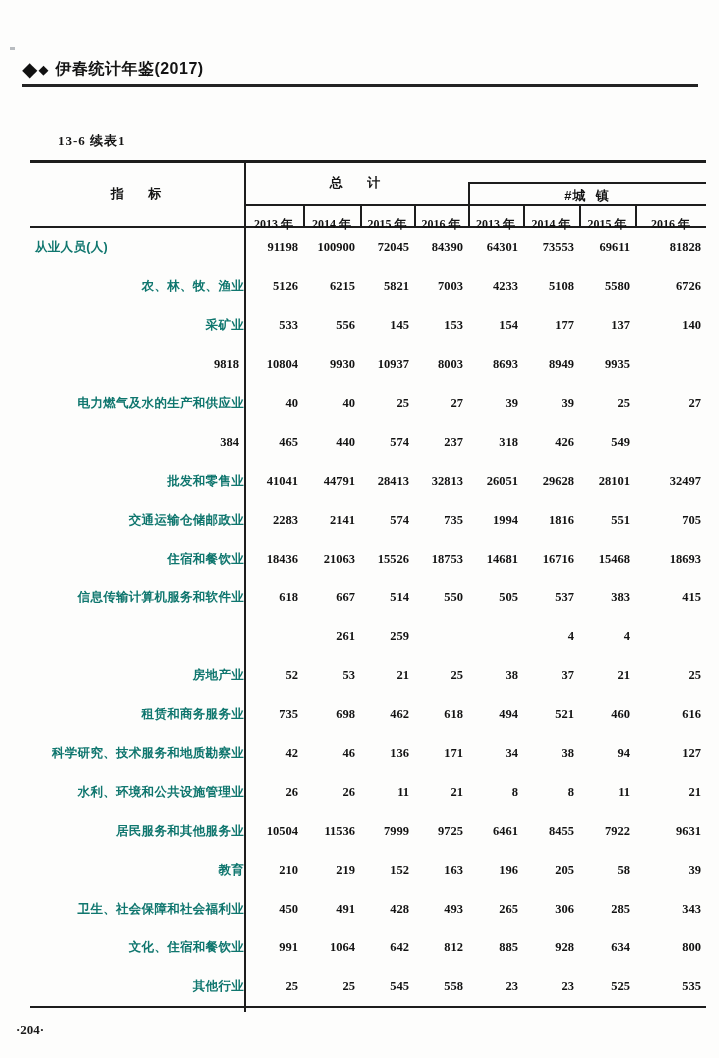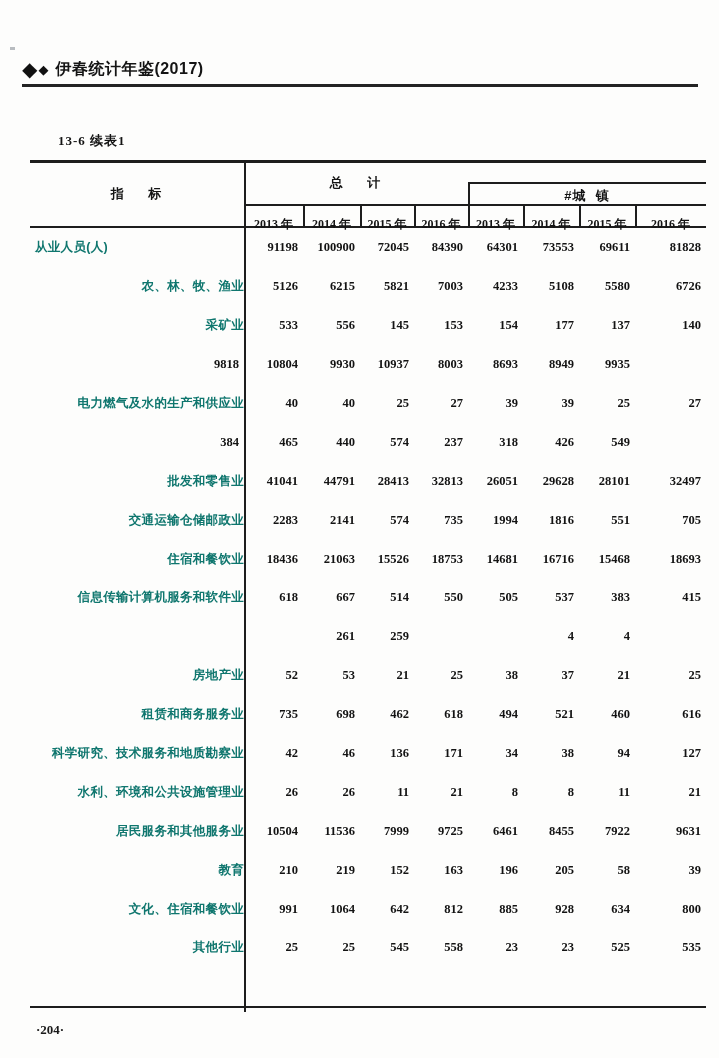--- a/index.html
+++ b/index.html
@@ -332,6 +332,17 @@
           <span class="rval">39</span>
         </div>
 
+  <div class="trow">
+    <span class="rlabel indent">卫生、社会保障和社会福利业</span>
+  <span class="rval">450</span>
+          <span class="rval">491</span>
+          <span class="rval">428</span>
+          <span class="rval">493</span>
+          <span class="rval">265</span>
+          <span class="rval">306</span>
+          <span class="rval">285</span>
+          <span class="rval">343</span>
+        </div>
 
   <div class="trow">
     <span class="rlabel indent">文化、住宿和餐饮业</span>

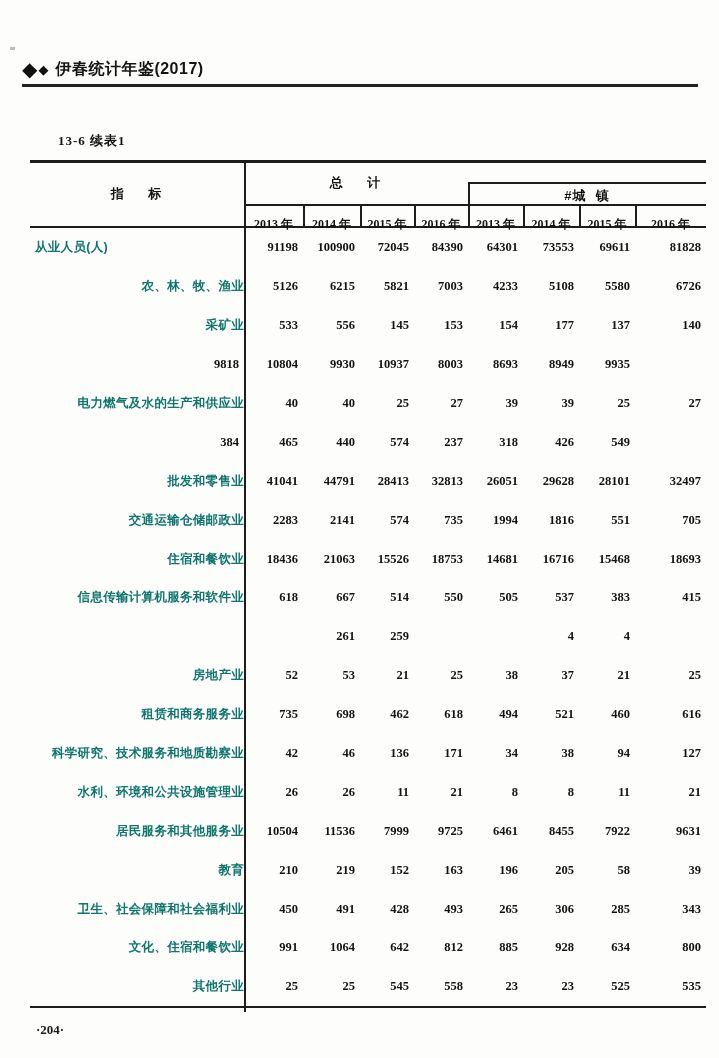--- a/index.html
+++ b/index.html
@@ -80,7 +80,7 @@
     text-align:right; padding-right:5px; white-space:nowrap;
   }
   .page-num {
-    position:absolute; left:36px; top:1022px;
+    position:absolute; left:16px; top:1022px;
     font-family:"Liberation Serif", serif;
     font-size:13px; font-weight:600; color:#1a1a1a;
   }

